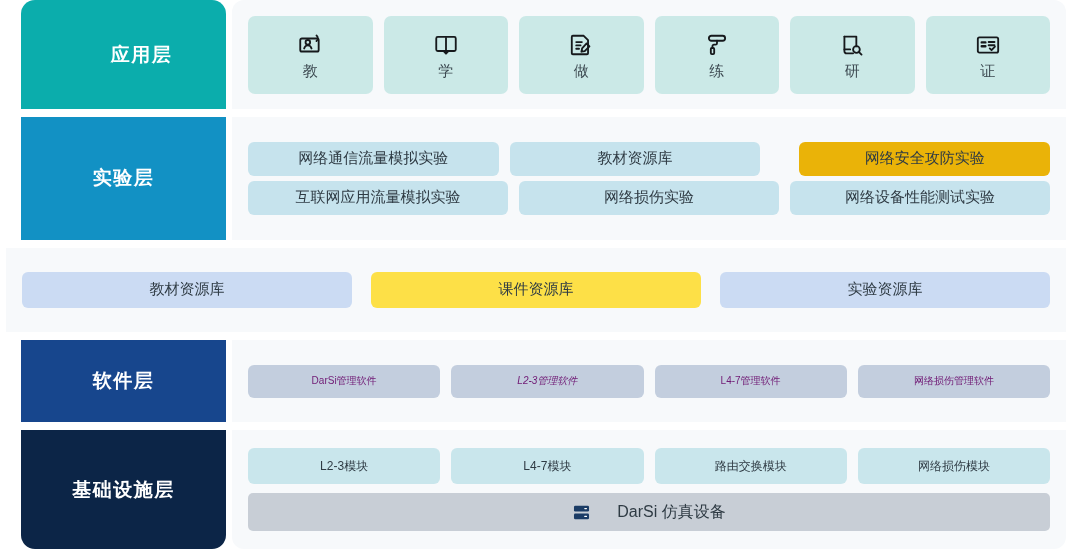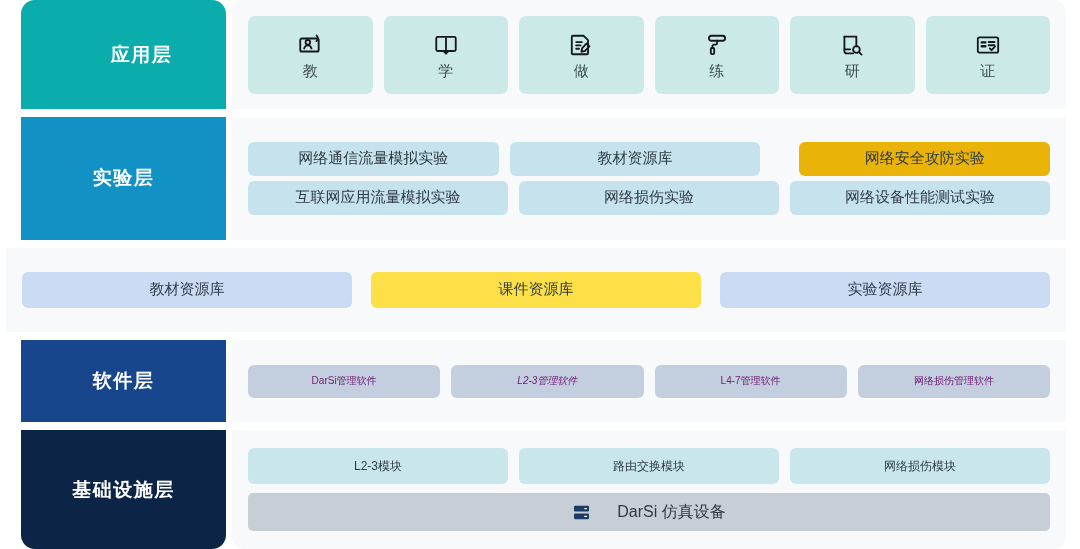--- a/index.html
+++ b/index.html
@@ -300,6 +300,7 @@
       <div class="infra-wrap">
         <div class="infra-line">
           <div class="infra-box" style="background: rgb(201, 230, 236);">L2-3模块</div>
+          <div class="infra-box" style="background: rgb(201, 230, 236);">L4-7模块</div>
           <div class="infra-box" style="background: rgb(201, 230, 236);">路由交换模块</div>
           <div class="infra-box" style="background: rgb(201, 230, 236);">网络损伤模块</div>
         </div>

